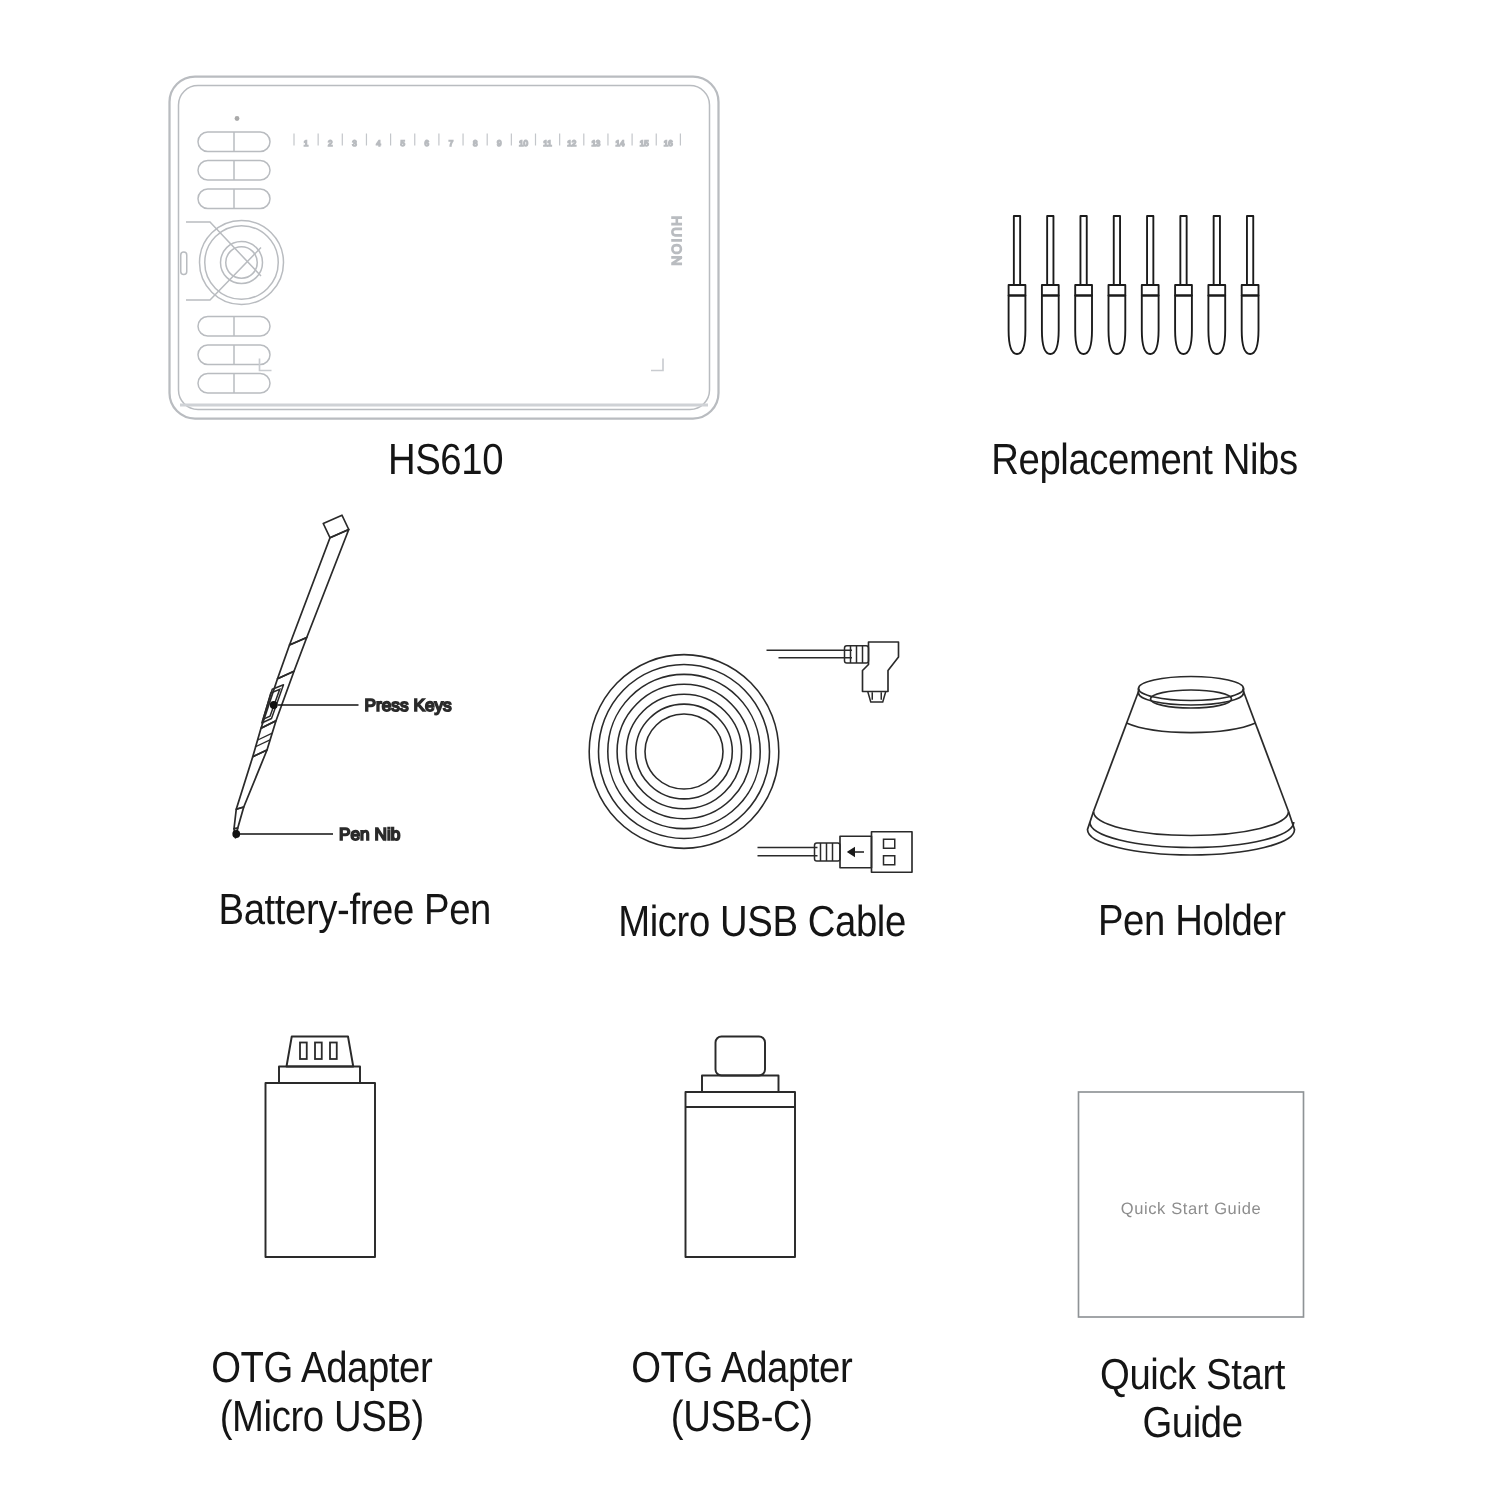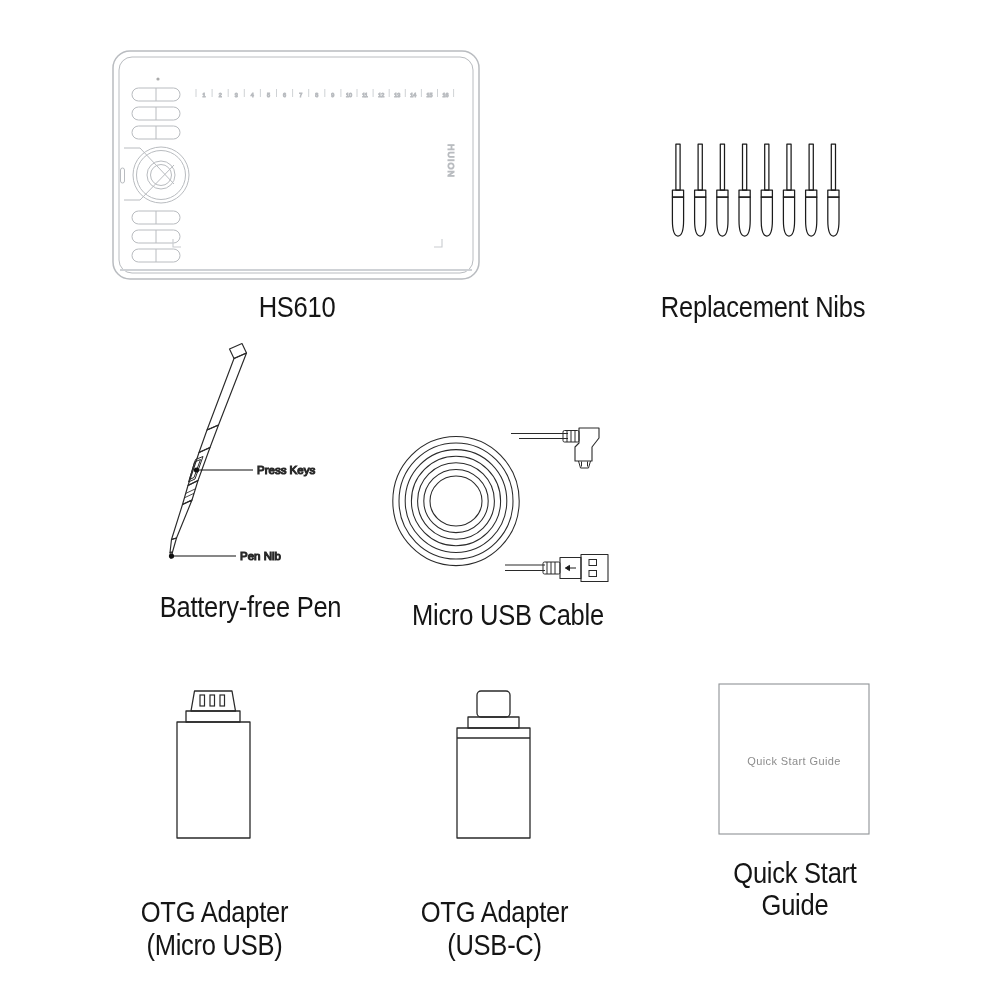--- a/index.html
+++ b/index.html
@@ -198,7 +198,7 @@
     <div class="caption" style="left:-40px;top:153px;width:270px;">Replacement Nibs</div>
   </div>
 
-  <div class="item" style="left:150px;top:335px;">
+  <div class="item" style="left:136px;top:335px;">
     <div class="art">
       <svg width="200" height="245" viewBox="0 0 200 245" fill="none" stroke="#2a2a2a" stroke-width="1.15">
 

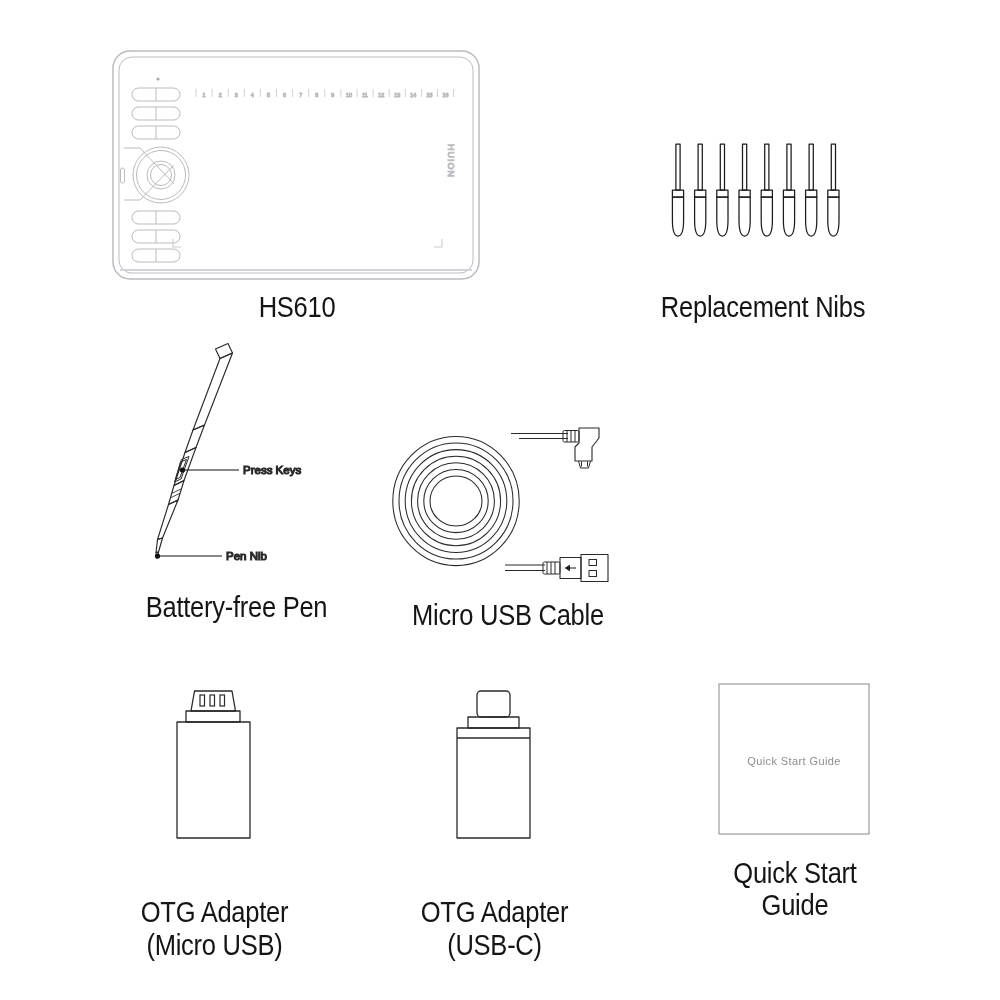--- a/index.html
+++ b/index.html
@@ -298,6 +298,27 @@
     <div class="caption" style="left:-40px;top:174px;width:310px;">Micro USB Cable</div>
   </div>
 
+  <div class="item" style="left:707px;top:440px;">
+    <div class="art">
+      <svg width="175" height="140" viewBox="0 0 175 140" fill="none" stroke="#2a2a2a" stroke-width="1.15">
+
+        <ellipse cx="87" cy="19" rx="35" ry="8"></ellipse>
+        <ellipse cx="87" cy="26" rx="27" ry="6"></ellipse>
+        <path d="M52 19 V22 a35 8 0 0 0 70 0 V19"></path>
+
+        <path d="M52 21 L22 101"></path>
+        <path d="M122 21 L152 101"></path>
+
+        <path d="M44 42 a50 13 0 0 0 86 0"></path>
+
+        <path d="M22 101 a65 16 0 0 0 130 0"></path>
+
+        <path d="M22 101 L18 113 a69 17 0 0 0 138 0 L152 101"></path>
+        <path d="M19.5 108 a68 17 0 0 0 136 0"></path>
+      </svg>
+    </div>
+    <div class="caption" style="left:-10px;top:158px;width:195px;">Pen Holder</div>
+  </div>
 
   <div class="item" style="left:172px;top:686px;">
     <div class="art">

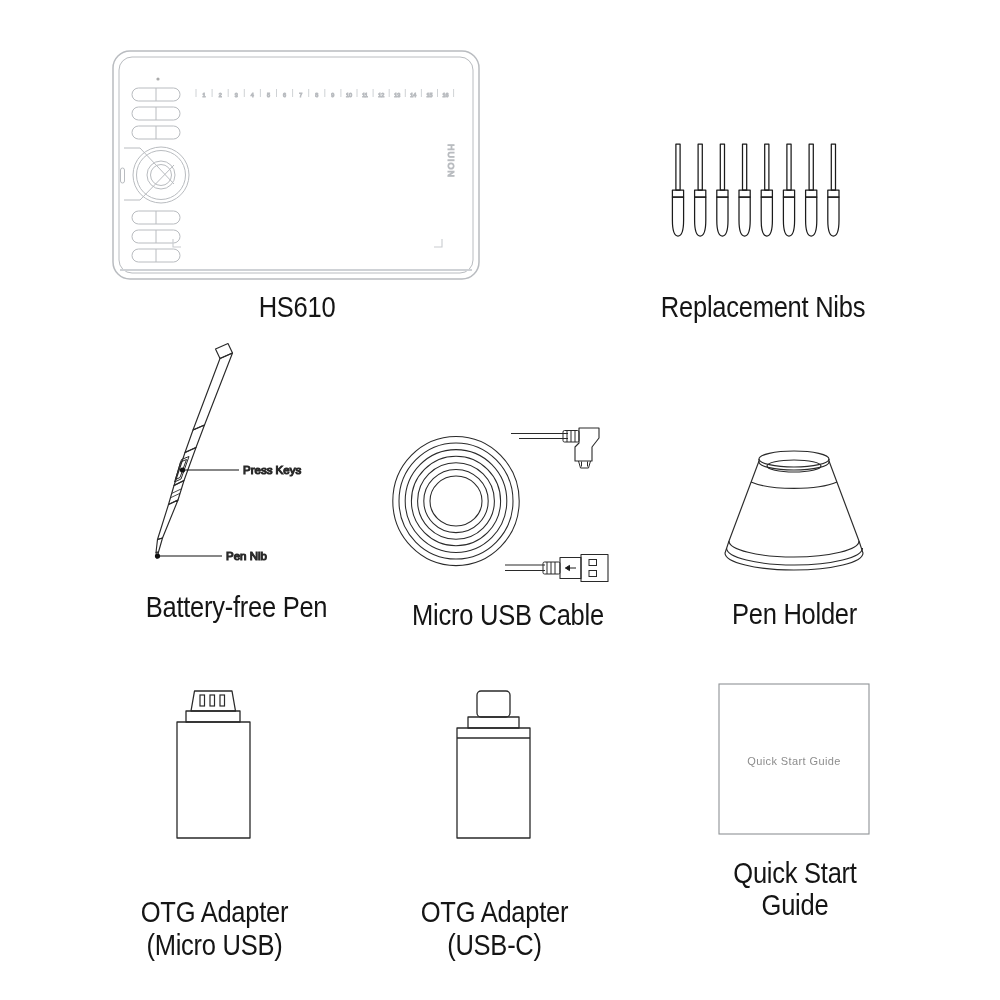--- a/index.html
+++ b/index.html
@@ -361,7 +361,7 @@
     </div>
   </div>
 
-  <div class="item" style="left:718px;top:683px;">
+  <div class="item" style="left:718px;top:727px;">
     <div class="art">
       <svg width="160" height="158" viewBox="0 0 160 158" fill="none">
         <rect x="1" y="1" width="150" height="150" fill="#ffffff" stroke="#8f9396" stroke-width="1.1"></rect>

